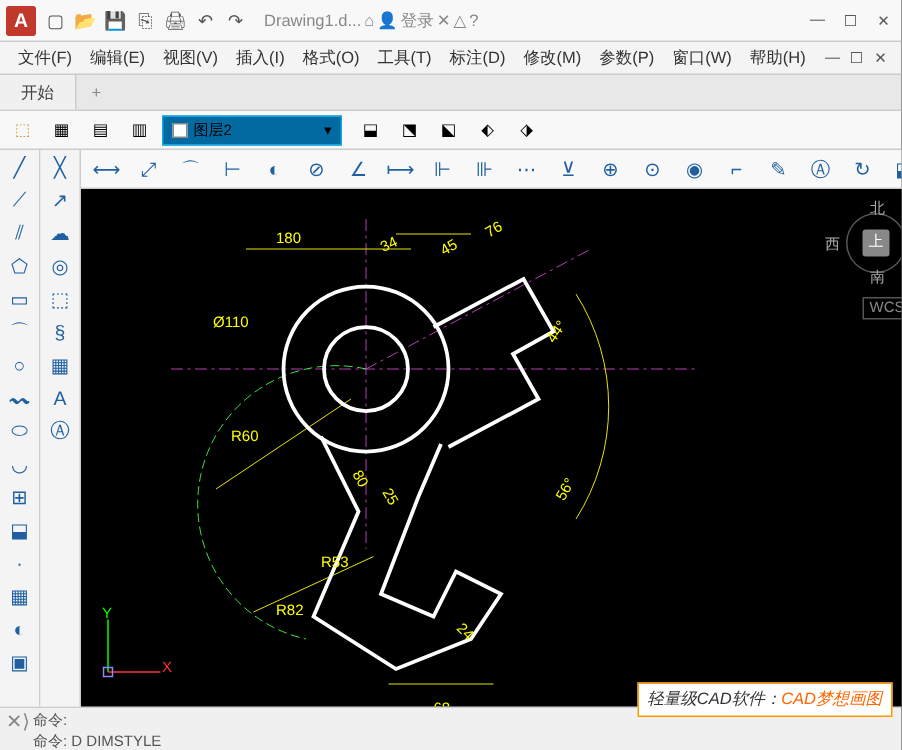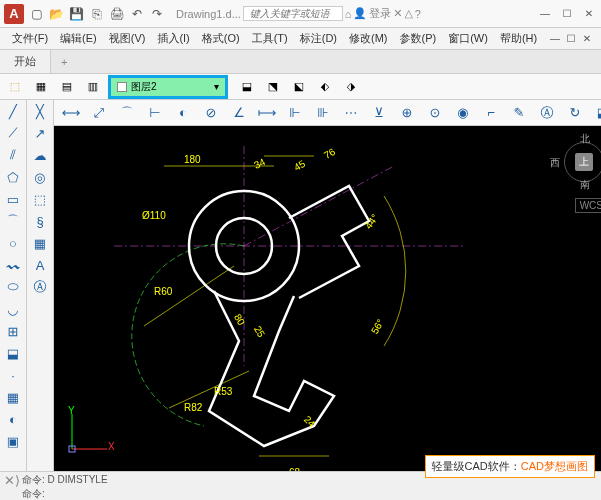--- a/index.html
+++ b/index.html
@@ -81,7 +81,6 @@
   </div>
   <div class="title-center">
     <span>Drawing1.d...</span>
-    <input class="search-box" placeholder="键入关键字或短语" style="">
     <span style="color:#888">⌂</span>
     <span>👤</span>
     <span>登录</span>

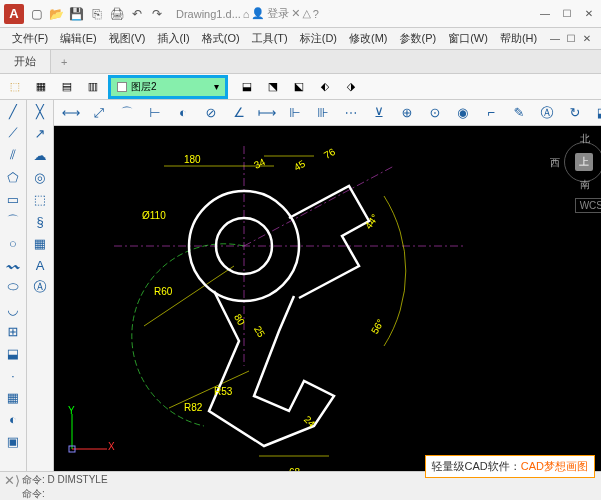--- a/index.html
+++ b/index.html
@@ -28,7 +28,7 @@
 
 .layerbar { height: 26px; background: #f8f8f8; border-bottom: 1px solid #ccc; display: flex; align-items: center; padding: 0 4px; gap: 4px; font-size: 11px; }
 .layer-btn { width: 22px; height: 20px; display: flex; align-items: center; justify-content: center; cursor: pointer; border: 1px solid transparent; }
-.layer-select { border: 3px solid #0ea5e9; background: #86efac; padding: 2px 6px; display: flex; align-items: center; gap: 4px; min-width: 120px; font-size: 10px; }
+.layer-select { border: 1px solid #0ea5e9; background: #0369a1; padding: 2px 6px; display: flex; align-items: center; gap: 4px; min-width: 120px; font-size: 10px; }
 .layer-swatches { display: flex; gap: 4px; margin-left: 4px; }
 
 

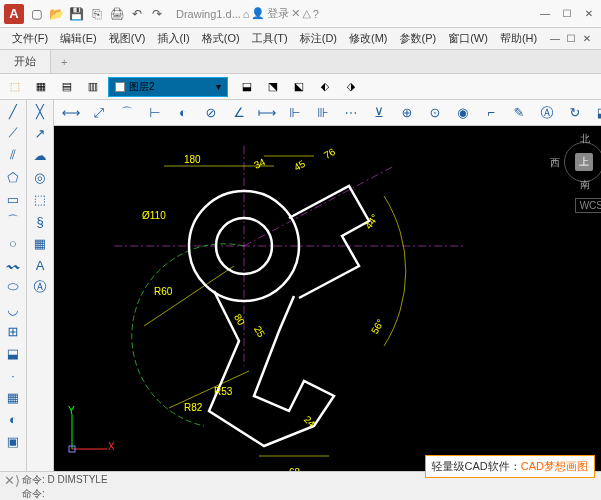--- a/index.html
+++ b/index.html
@@ -245,7 +245,7 @@
         <span class="dim-text" style="top:180px;left:140px;transform:rotate(60deg)">25</span>
         <span class="dim-text" style="top:70px;left:250px;transform:rotate(-55deg)">44°</span>
         <span class="dim-text" style="top:175px;left:256px;transform:rotate(-60deg)">56°</span>
-        <span class="dim-text" style="top:240px;left:100px">R53</span>
+        <span class="dim-text" style="top:224px;left:100px">R53</span>
         <span class="dim-text" style="top:256px;left:70px">R82</span>
         <span class="dim-text" style="top:270px;left:190px;transform:rotate(45deg)">24</span>
         <span class="dim-text" style="top:321px;left:175px">68</span>

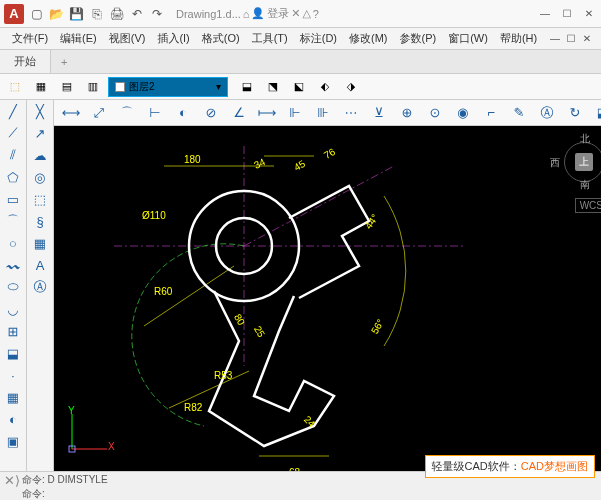--- a/index.html
+++ b/index.html
@@ -61,7 +61,7 @@
 .cmd-handle { width: 18px; font-size: 13px; color: #888; }
 
 
-.watermark { position: absolute; bottom: 22px; right: 6px; background: #fff; border: 1px solid #f90; padding: 3px 6px; font-size: 11px; line-height: 1.4; }
+.watermark { position: absolute; bottom: 22px; right: 6px; background: #fff; border: 1px solid #f90; padding: 3px 6px; font-size: 11px; line-height: 1.4; font-style: italic; }
 .watermark .wm-label { color: #333; }
 .watermark .wm-value { color: #f60; }
 </style>

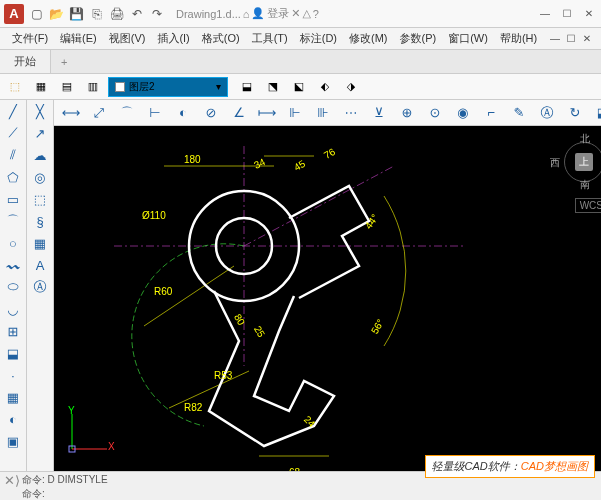--- a/index.html
+++ b/index.html
@@ -259,8 +259,8 @@
   <div style="display:flex">
       <span class="cmd-handle">✕⟩</span>
     <div style="flex:1">
+      <div>命令:</div>
       <div>命令: D DIMSTYLE</div>
-      <div>命令:</div>
     </div>
   </div>
 </div>

